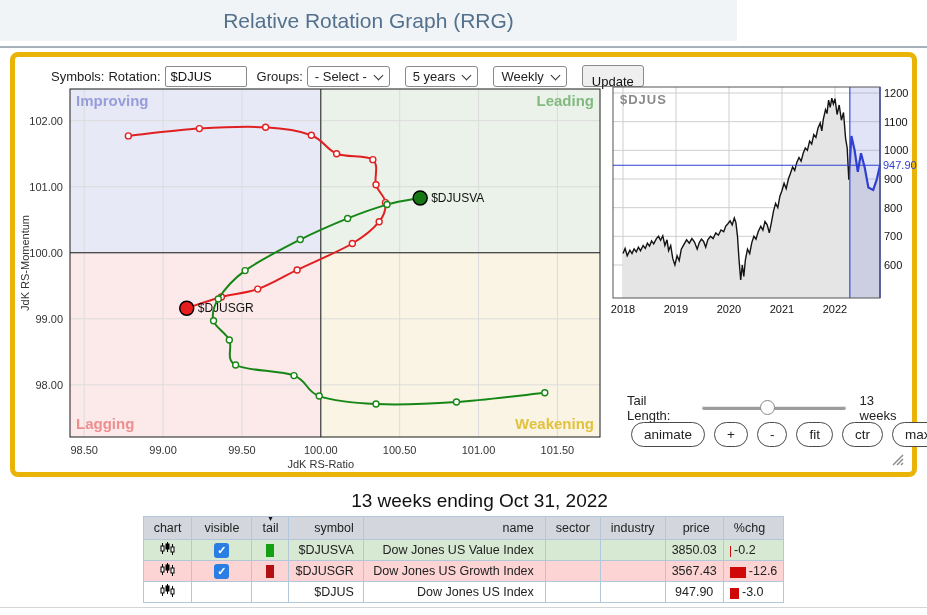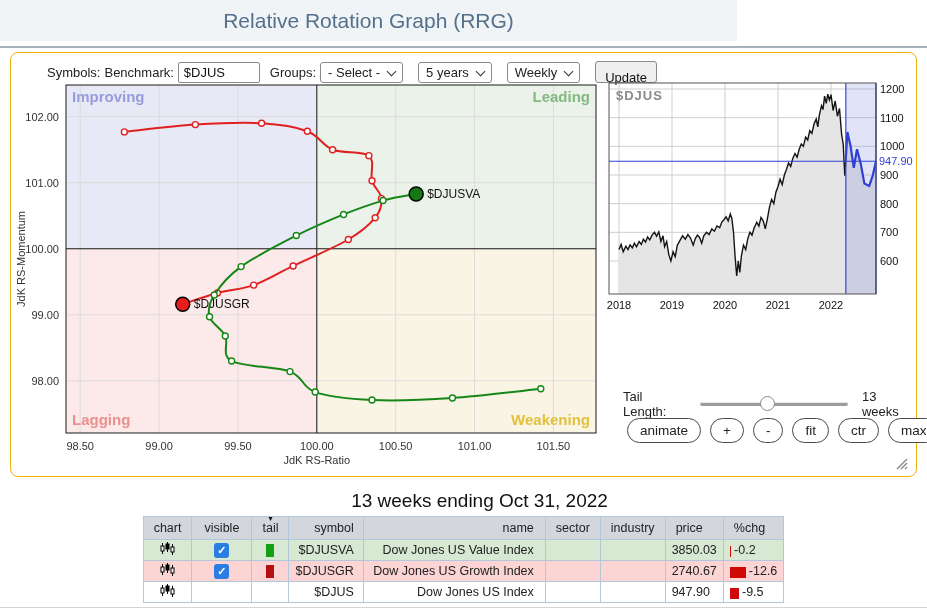--- a/index.html
+++ b/index.html
@@ -16,7 +16,7 @@
 
   
   .panel { position:absolute; left:10px; top:52px; width:907px; height:425px;
-           background:#fff; border:1px solid #eab308; border-radius:8px; }
+           background:#fff; border:5px solid #eab308; border-radius:8px; }
 
   
   .toolbar { position:absolute; left:36px; top:8px; display:flex;

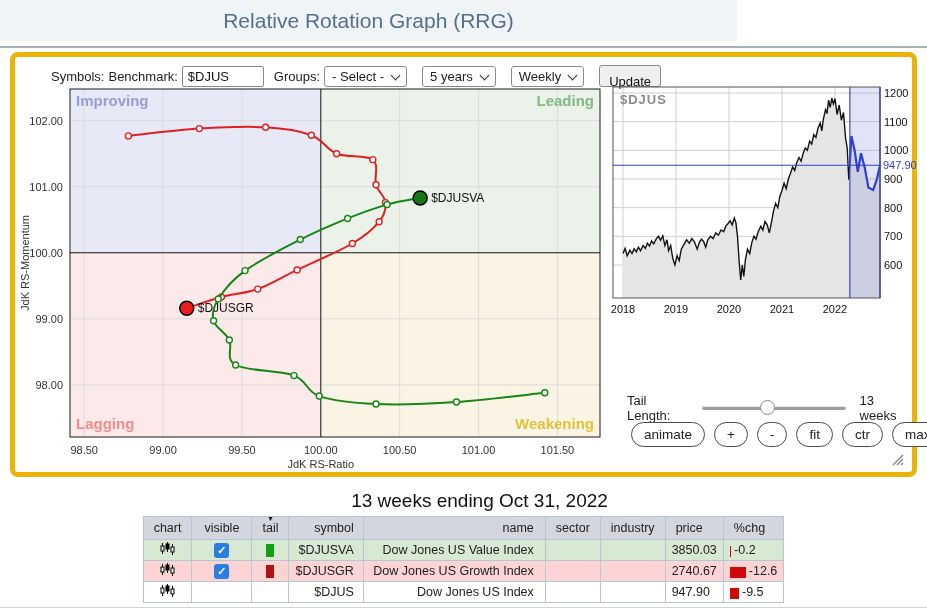--- a/index.html
+++ b/index.html
@@ -106,7 +106,7 @@
 
   <div class="toolbar">
     <label>Symbols:</label>
-    <label>Benchmark:</label>
+    <label>Rotation:</label>
     <input class="tb-input benchmark-input" value="$DJUS" style="">
     <label>Groups:</label>
     <div class="fake-select">

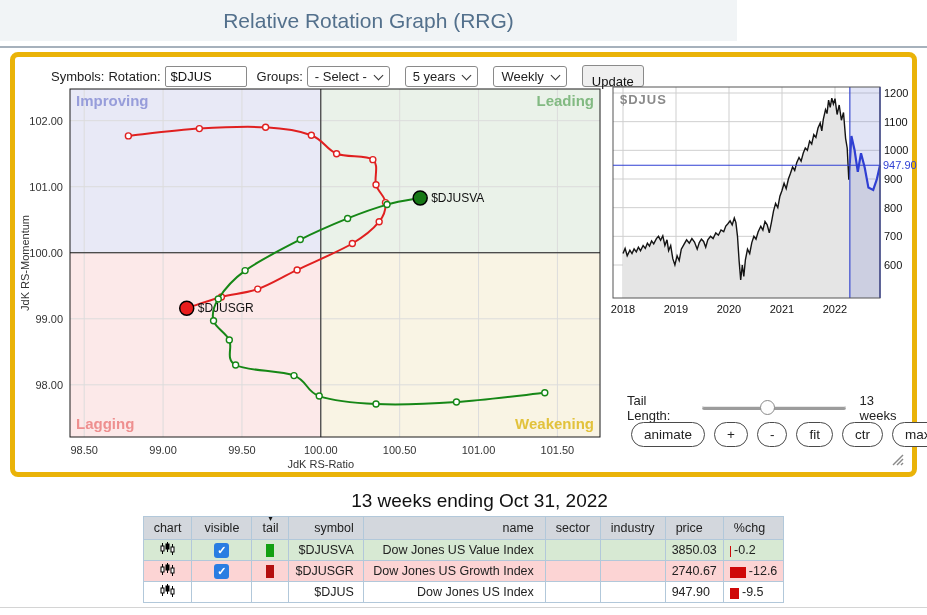--- a/index.html
+++ b/index.html
@@ -80,7 +80,7 @@
   .col-name   { width:182px; text-align:right; padding-right:11px; }
   .col-sector { width:47px;  }
   .col-industry{ width:55px; }
-  .col-price  { width:54px;  text-align:left; padding-right:6px; }
+  .col-price  { width:54px;  text-align:center; padding-right:6px; }
   .col-pct    { width:50px;  text-align:left; }
   .cb { width:15px; height:15px; margin:0 auto; background:#2a7de2;
         border-radius:3px; position:relative; cursor:pointer; }

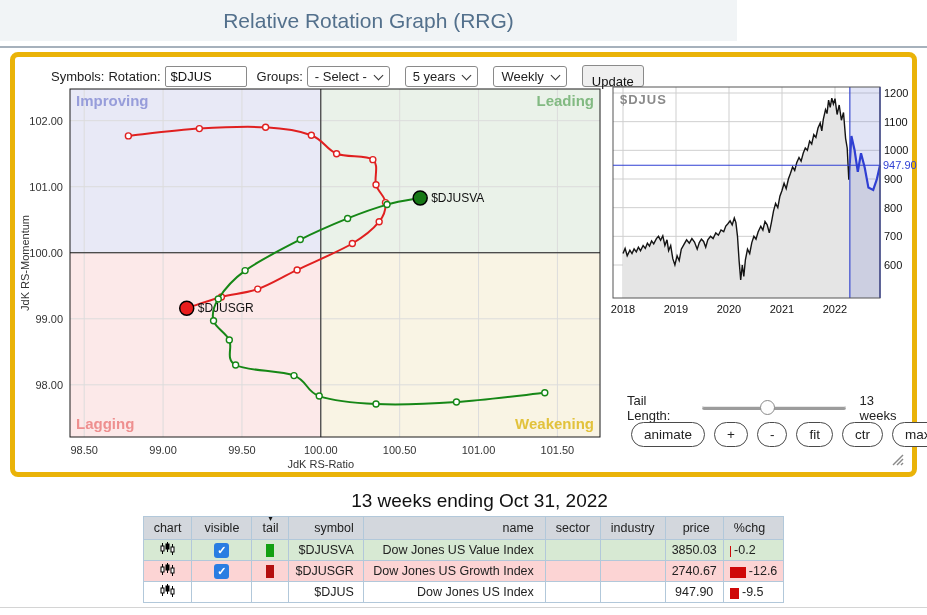--- a/index.html
+++ b/index.html
@@ -320,7 +320,7 @@
           <td class="col-name">Dow Jones US Growth Index</td>
           <td class="col-sector"></td>
           <td class="col-industry"></td>
-          <td class="col-price">2740.67</td>
+          <td class="col-price">3567.43</td>
           <td class="col-pct">
             <div class="pct-cell">
               <div class="pct-bar" style="width: 16px;"></div>

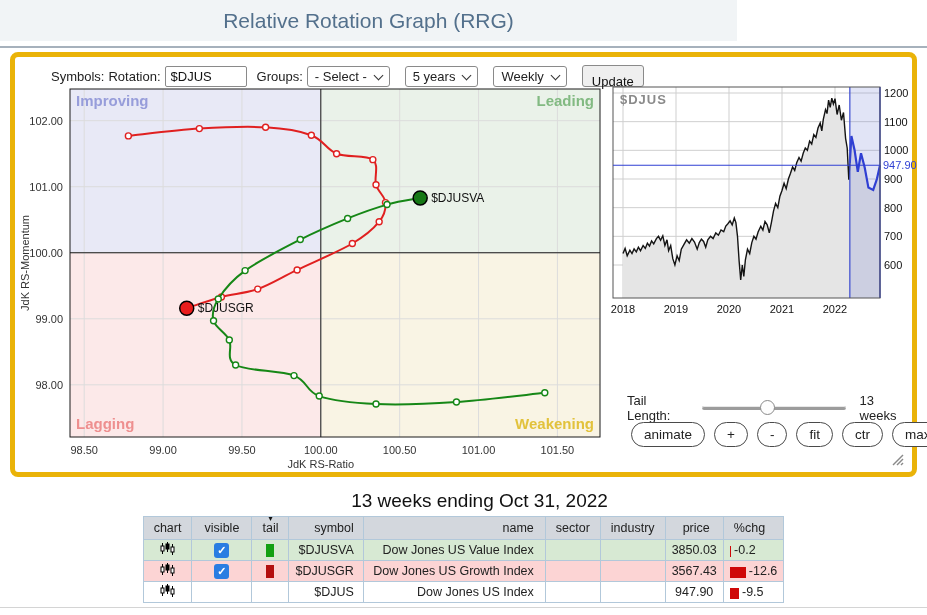--- a/index.html
+++ b/index.html
@@ -347,7 +347,7 @@
           <td class="col-pct">
             <div class="pct-cell">
               <div class="pct-bar" style="width: 9.16px;"></div>
-              <span>-9.5</span>
+              <span>-3.0</span>
             </div>
           </td>
         </tr>

